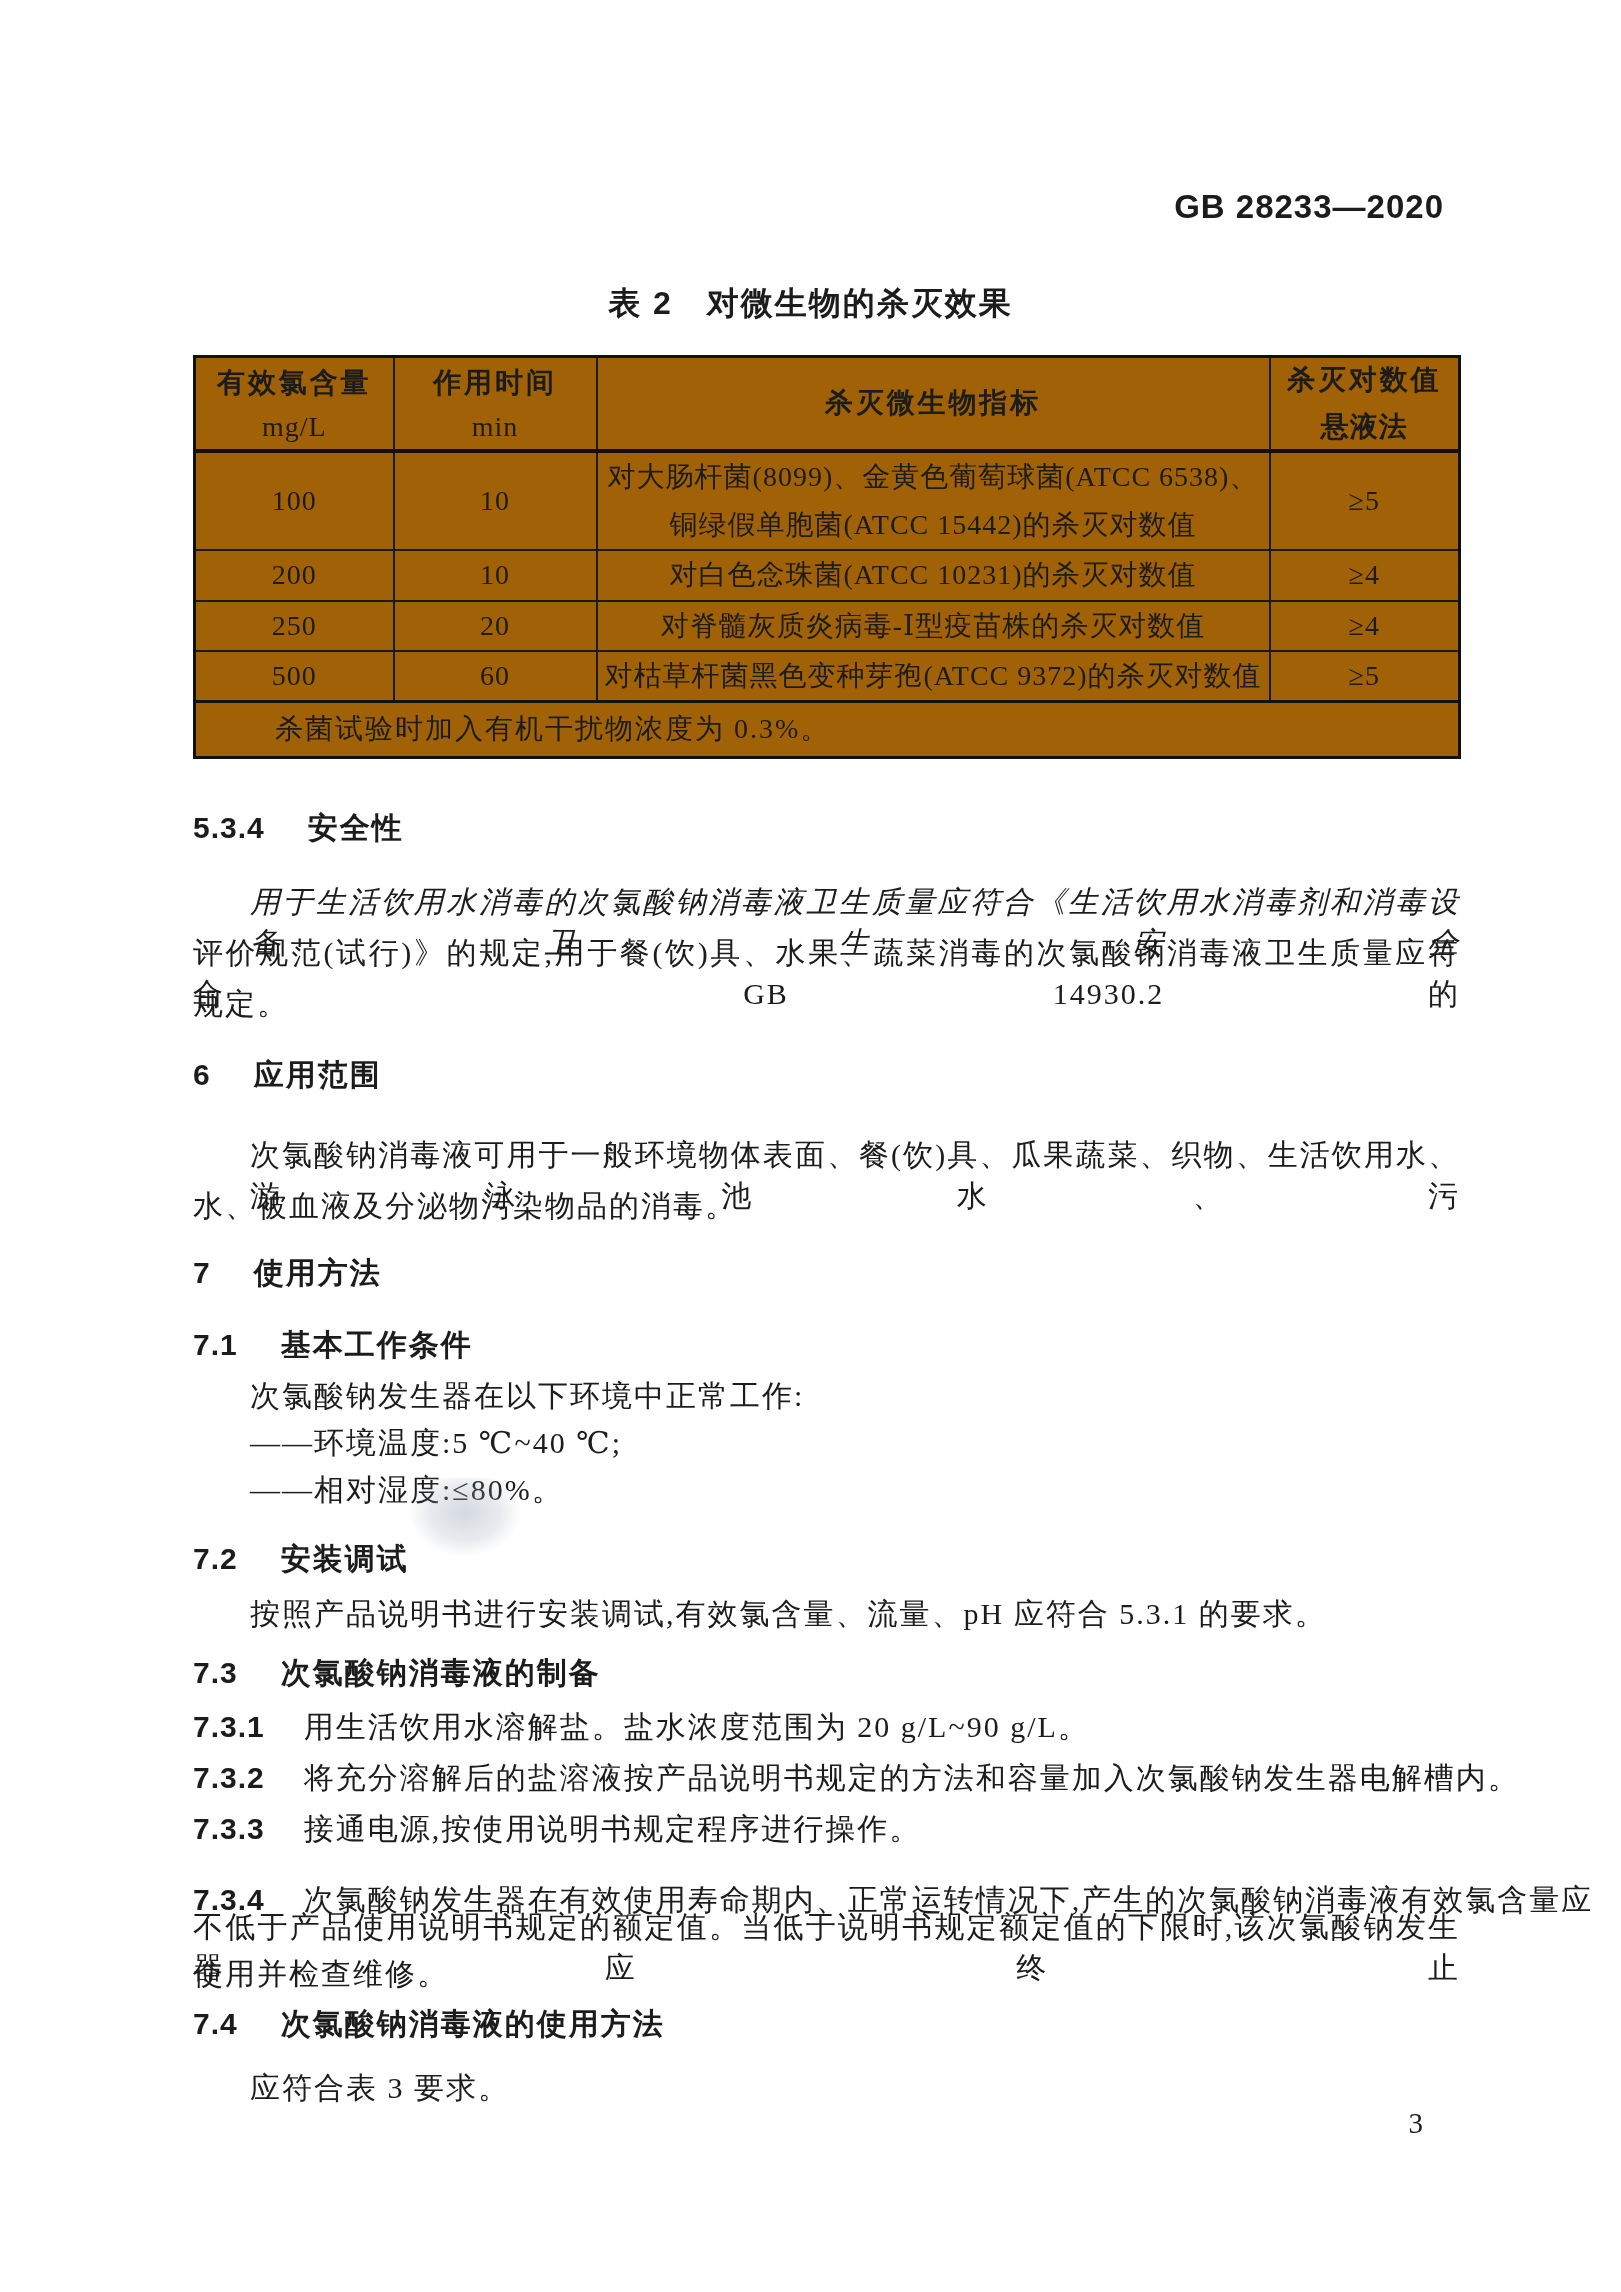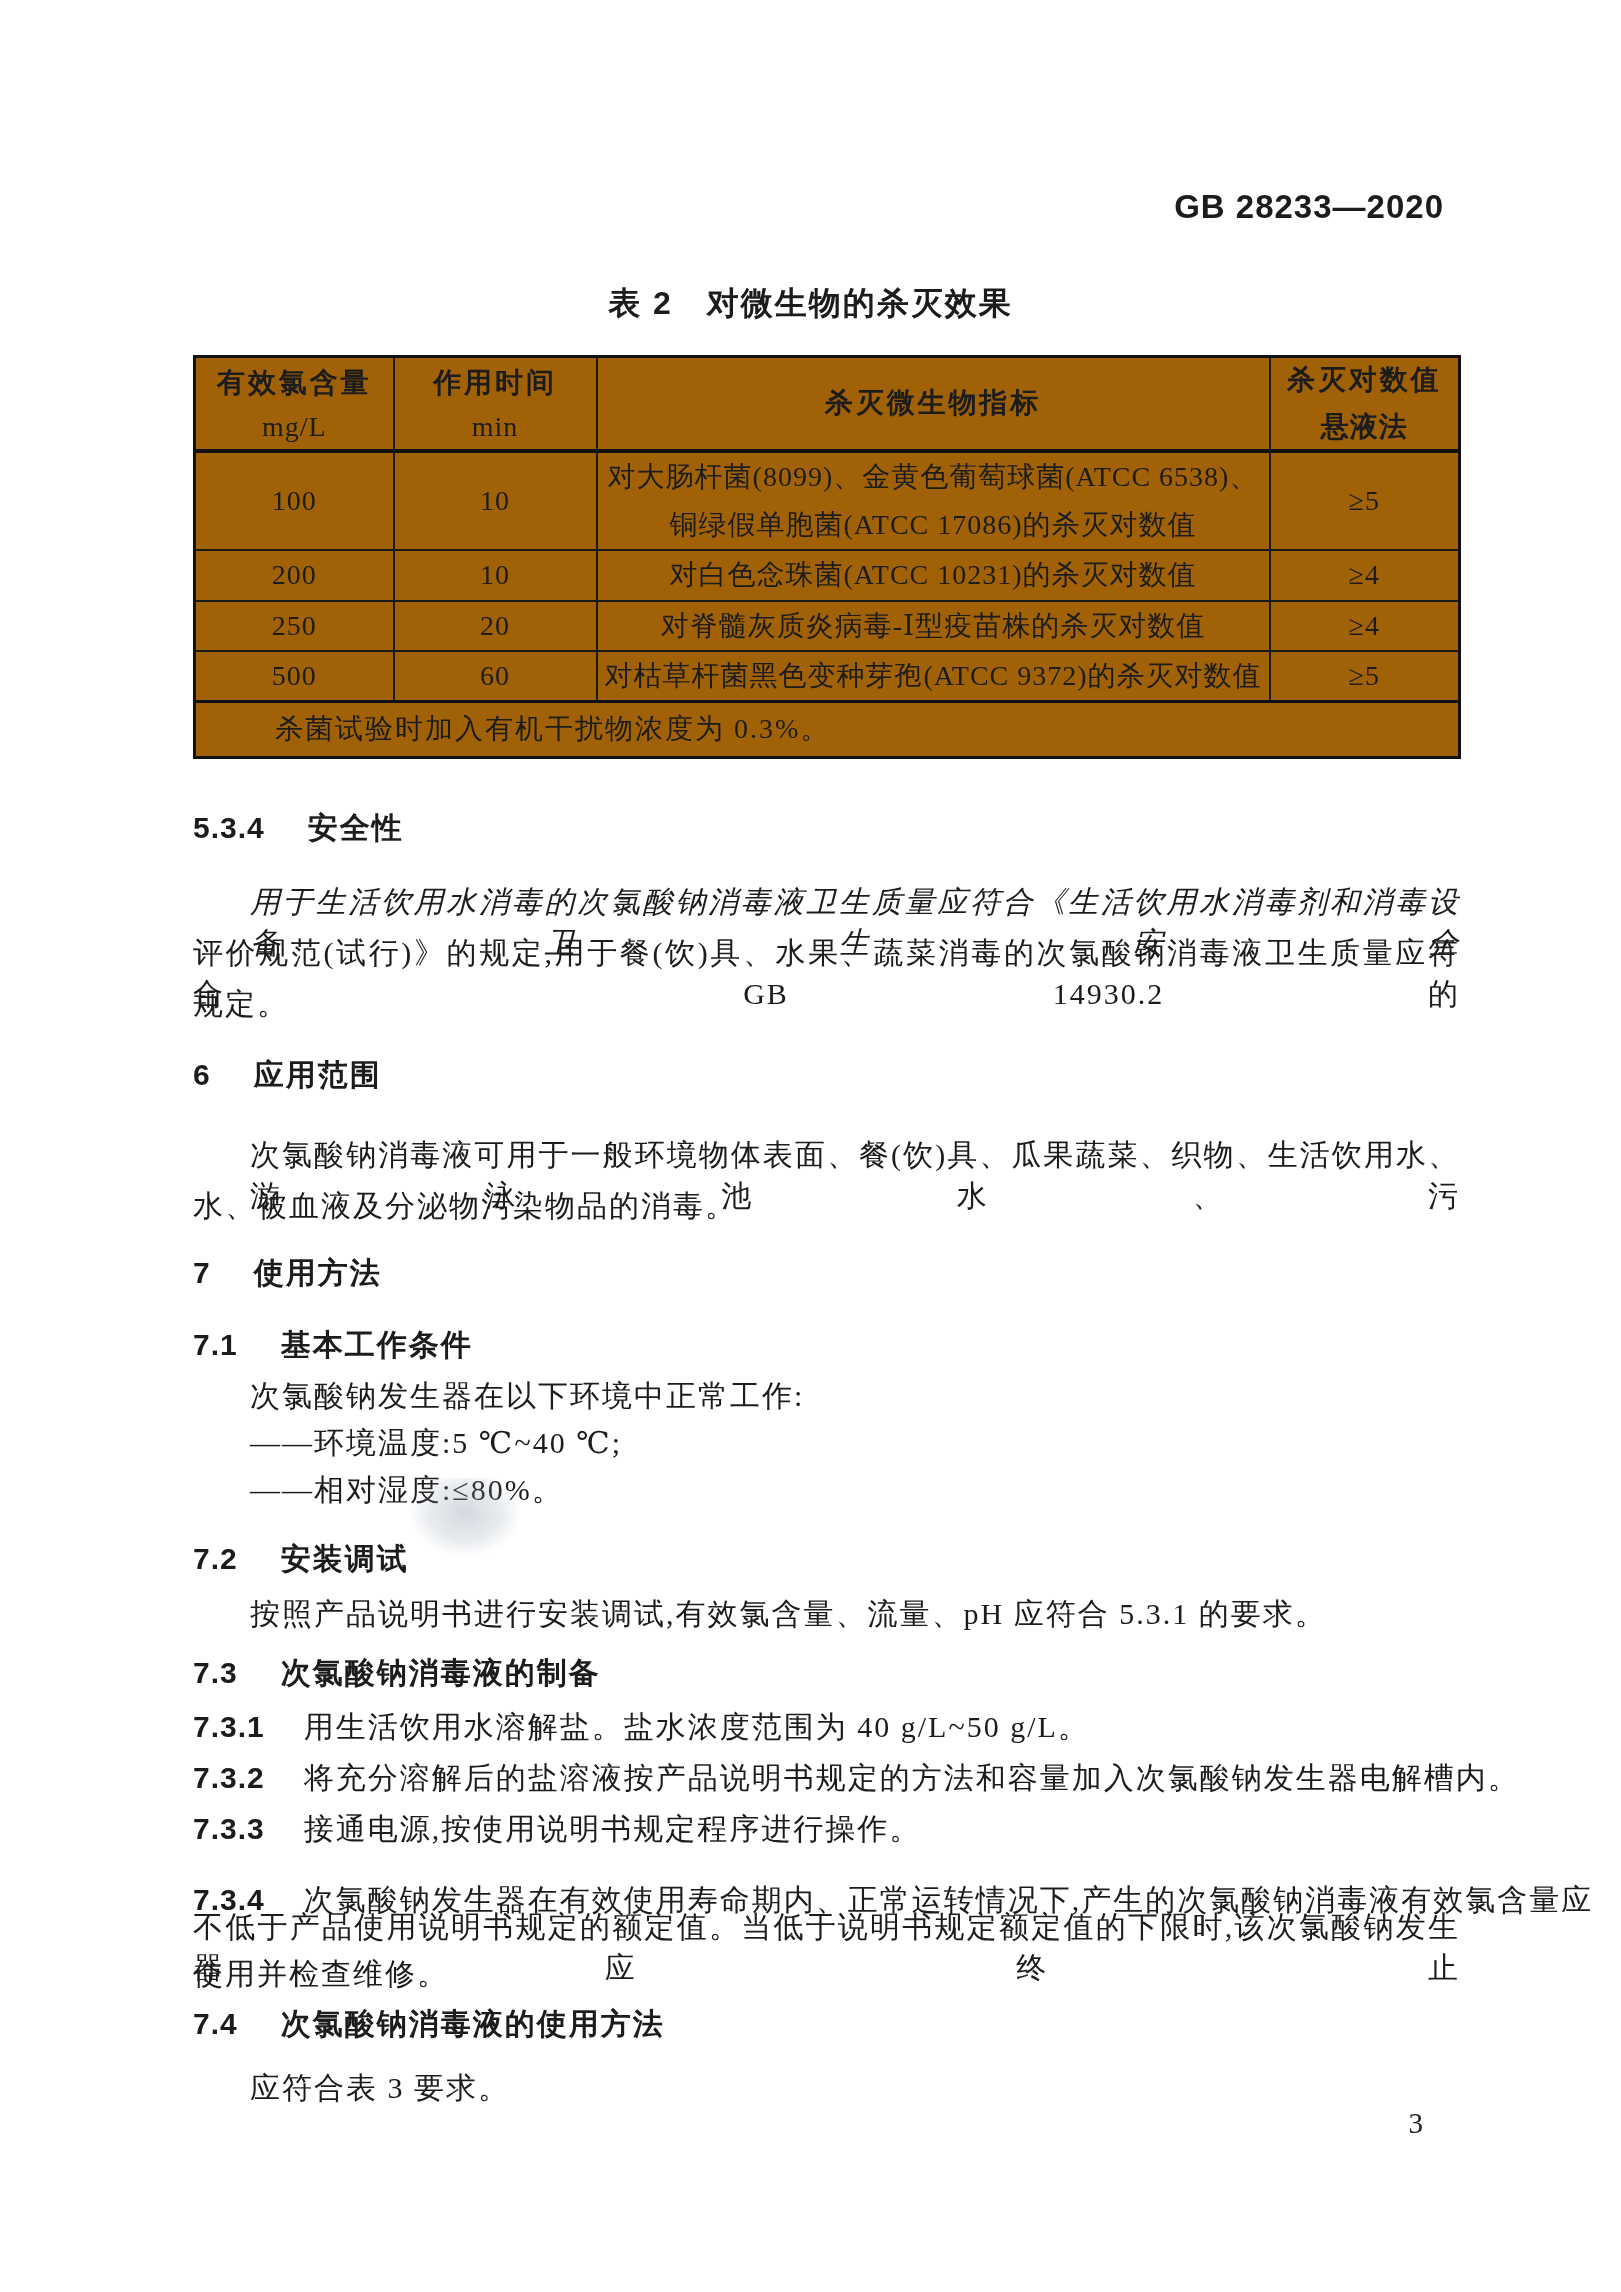--- a/index.html
+++ b/index.html
@@ -109,7 +109,7 @@
   <tr class="r1">
     <td>100</td>
     <td>10</td>
-    <td class="ind">对大肠杆菌(8099)、金黄色葡萄球菌(ATCC 6538)、铜绿假单胞菌(ATCC 17086)的杀灭对数值</td>
+    <td class="ind">对大肠杆菌(8099)、金黄色葡萄球菌(ATCC 6538)、铜绿假单胞菌(ATCC 15442)的杀灭对数值</td>
     <td class="logv">≥5</td>
   </tr>
   <tr class="r2">

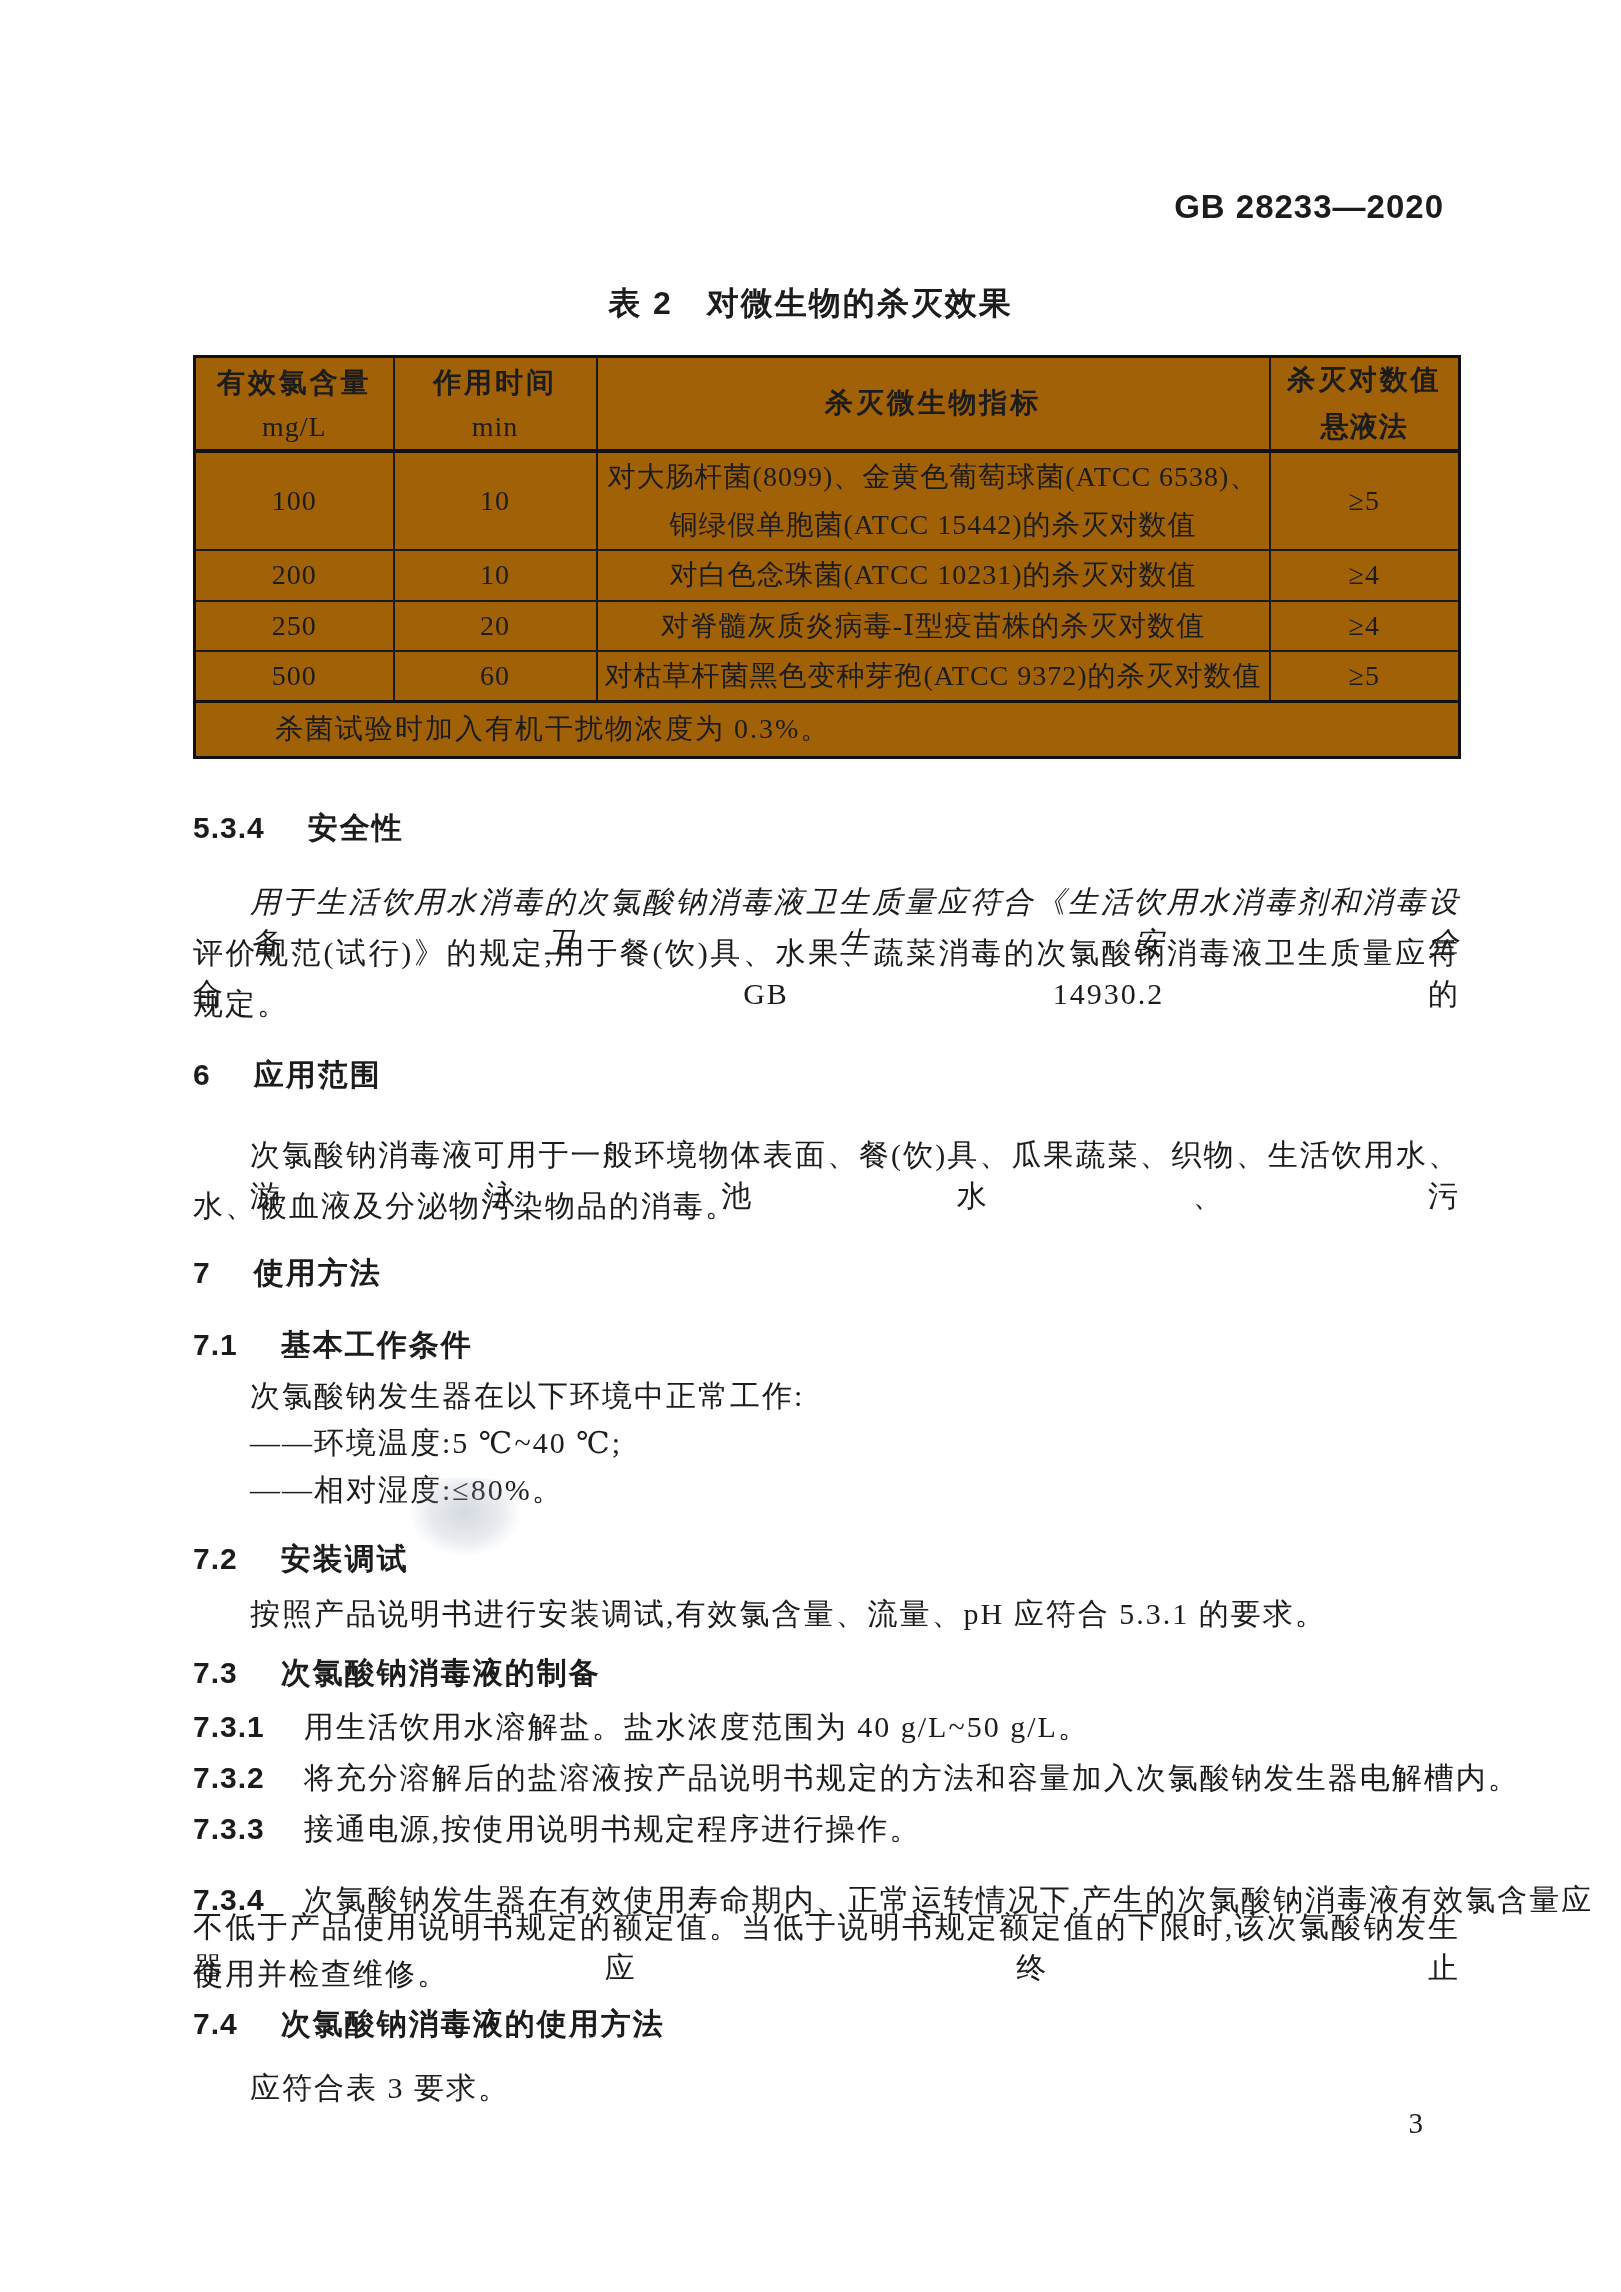--- a/index.html
+++ b/index.html
@@ -170,7 +170,7 @@
   <span class="num">7.3</span><span>次氯酸钠消毒液的制备</span>
 </div>
 <div class="abs line clause" style="top:1707px;left:193px;">
-  <span class="num">7.3.1</span><span>用生活饮用水溶解盐。盐水浓度范围为 40 g/L~50 g/L。</span>
+  <span class="num">7.3.1</span><span>用生活饮用水溶解盐。盐水浓度范围为 20 g/L~90 g/L。</span>
 </div>
 <div class="abs line clause" style="top:1758px;left:193px;">
   <span class="num">7.3.2</span><span>将充分溶解后的盐溶液按产品说明书规定的方法和容量加入次氯酸钠发生器电解槽内。</span>

